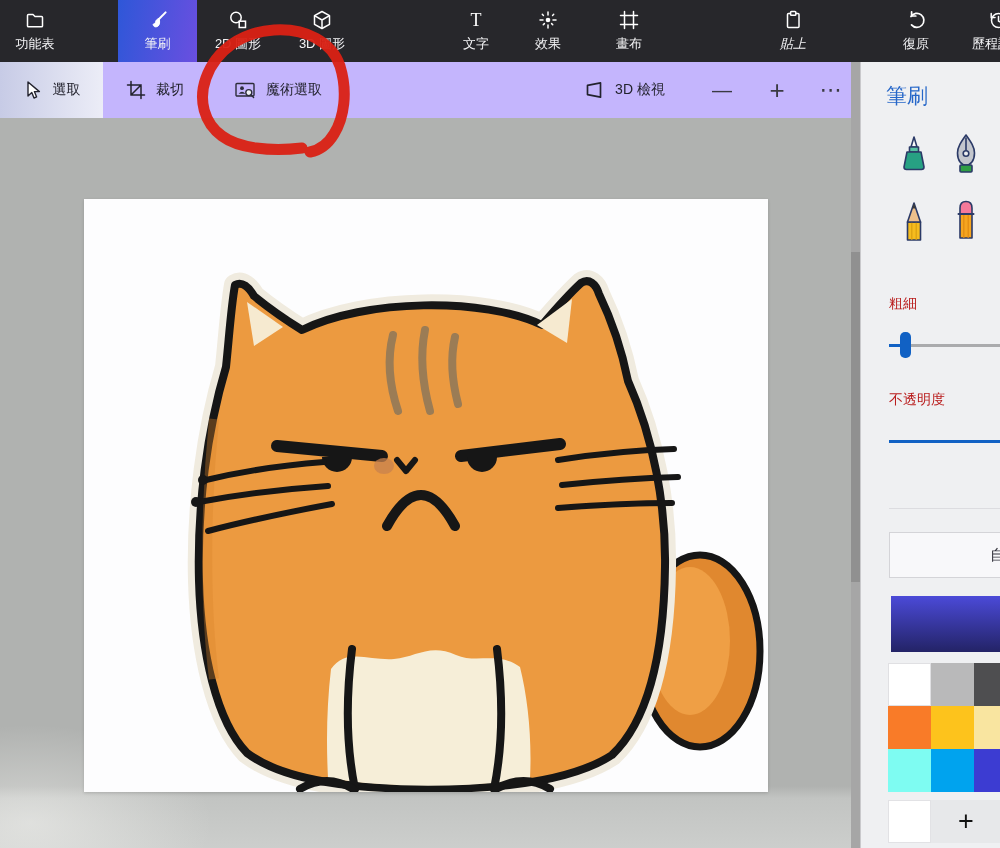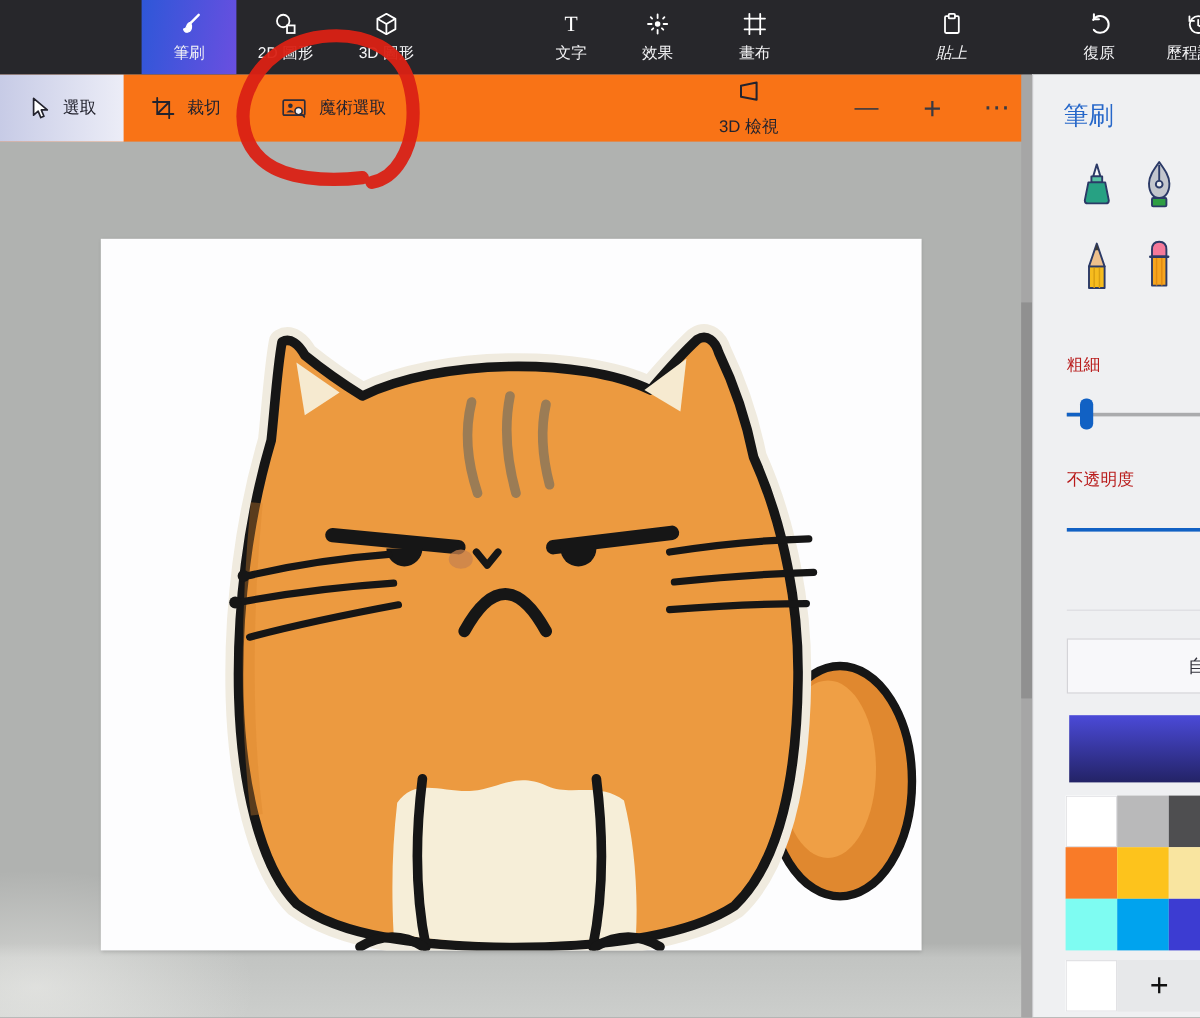--- a/index.html
+++ b/index.html
@@ -61,6 +61,12 @@
 
   <div class="topbar">
 
+    <div class="tb-item" style="left:4px;width:62px;">
+      <svg width="22" height="22" viewBox="0 0 22 22" fill="none" stroke="#fff" stroke-width="1.5" stroke-linejoin="round">
+          <path d="M3.5 17 V6.5 q0-1 1-1 h4.5 l2 2 h6.5 q1 0 1 1 V17 q0 .8-1 .8 h-13 q-1 0-1-.8 Z"></path>
+        </svg>
+      <span>功能表</span>
+    </div>
 
     <div class="tb-item active" style="left:118px;width:79px;">
       <svg width="22" height="22" viewBox="0 0 22 22" fill="none" stroke="#fff" stroke-width="2" stroke-linecap="round">

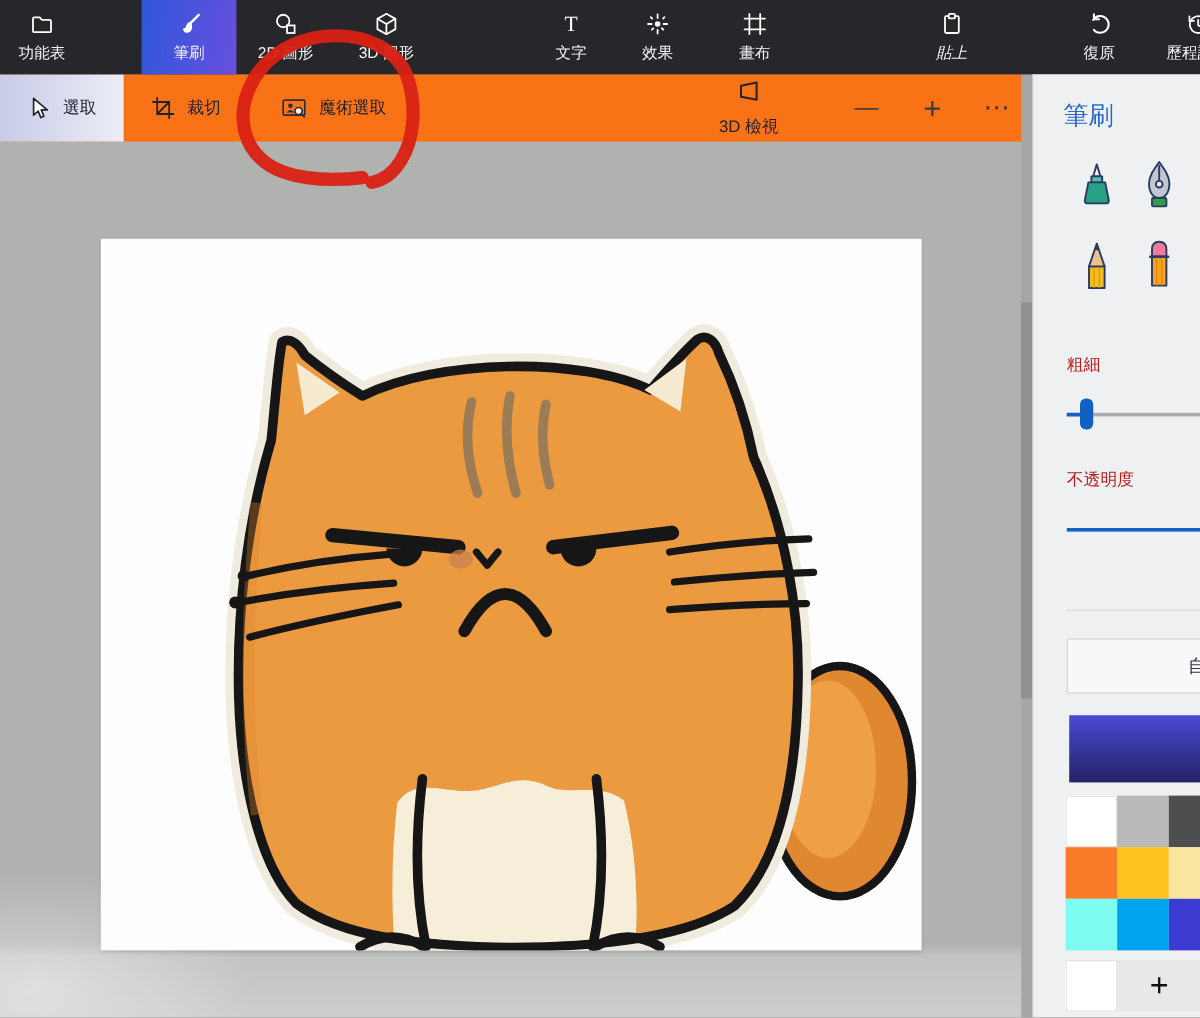--- a/index.html
+++ b/index.html
@@ -14,7 +14,7 @@
   .tb-item.active { background:linear-gradient(100deg,#2e57d8 0%,#6a4fe0 100%); }
 
   
-  .toolbar2 { position:absolute; left:0; top:62px; width:852px; height:56px; background:#f97316; z-index:10; }
+  .toolbar2 { position:absolute; left:0; top:62px; width:852px; height:56px; background:#c4b5fd; z-index:10; }
   .t2-item { position:absolute; top:0; height:56px; display:flex; align-items:center; justify-content:center; gap:10px; color:#23232e; font-size:14px; white-space:nowrap; }
   .t2-item.selected { background:linear-gradient(90deg,#c7cbe6 0%,#ecedf7 100%); }
   .t2-glyph { font-size:20px; color:#3a3a42; }

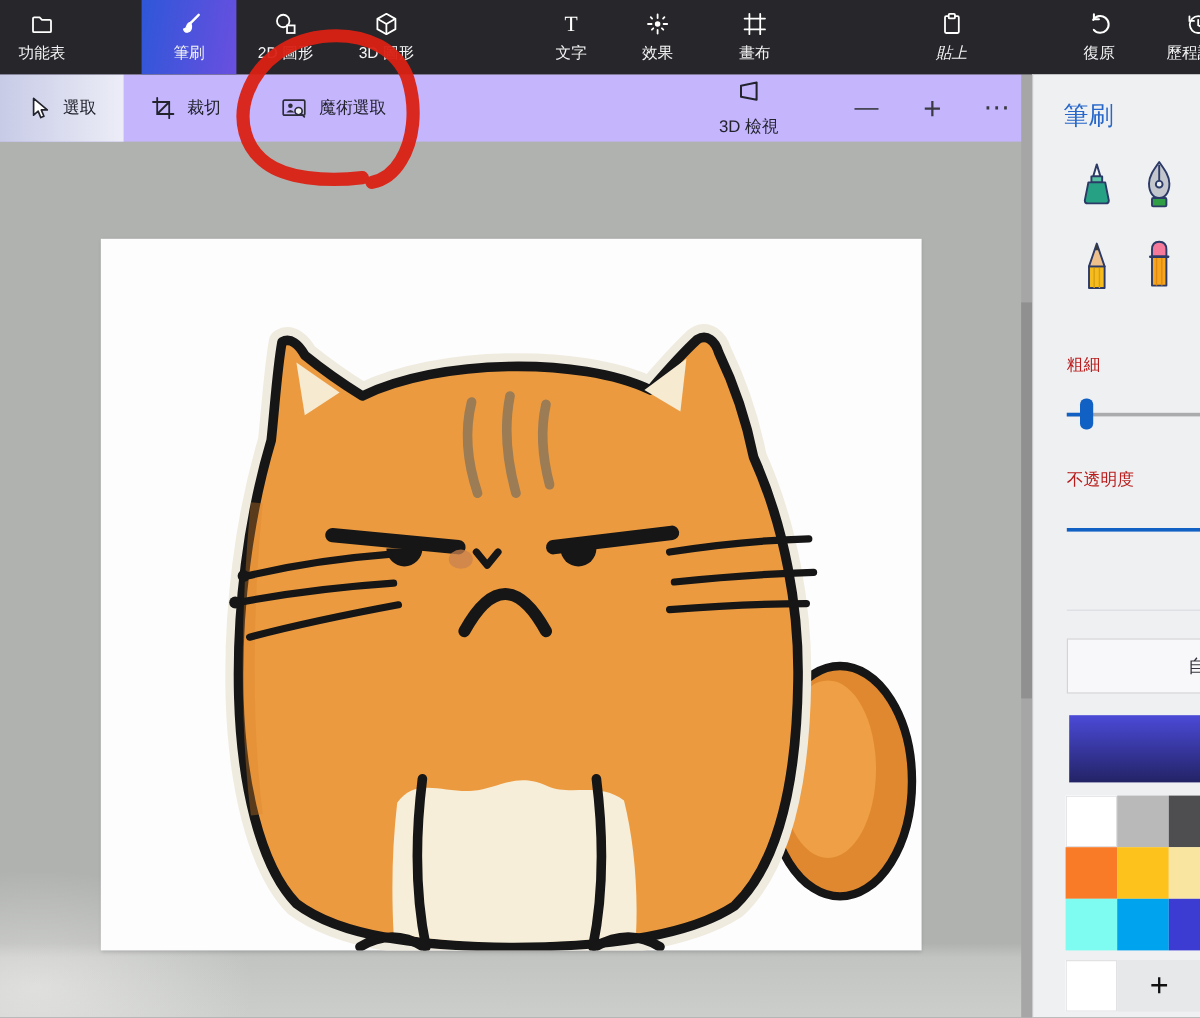--- a/index.html
+++ b/index.html
@@ -170,7 +170,7 @@
       <span>裁切</span>
     </div>
 
-    <div class="t2-item" style="left:574px;width:100px;flex-direction:column;">
+    <div class="t2-item" style="left:574px;width:100px;">
       <svg width="22" height="22" viewBox="0 0 22 22" fill="none" stroke="#23232e" stroke-width="1.7" stroke-linejoin="round">
           <path d="M4.5 6.4 L17.5 3.8 V18.2 L4.5 15.6 Z"></path>
         </svg>

